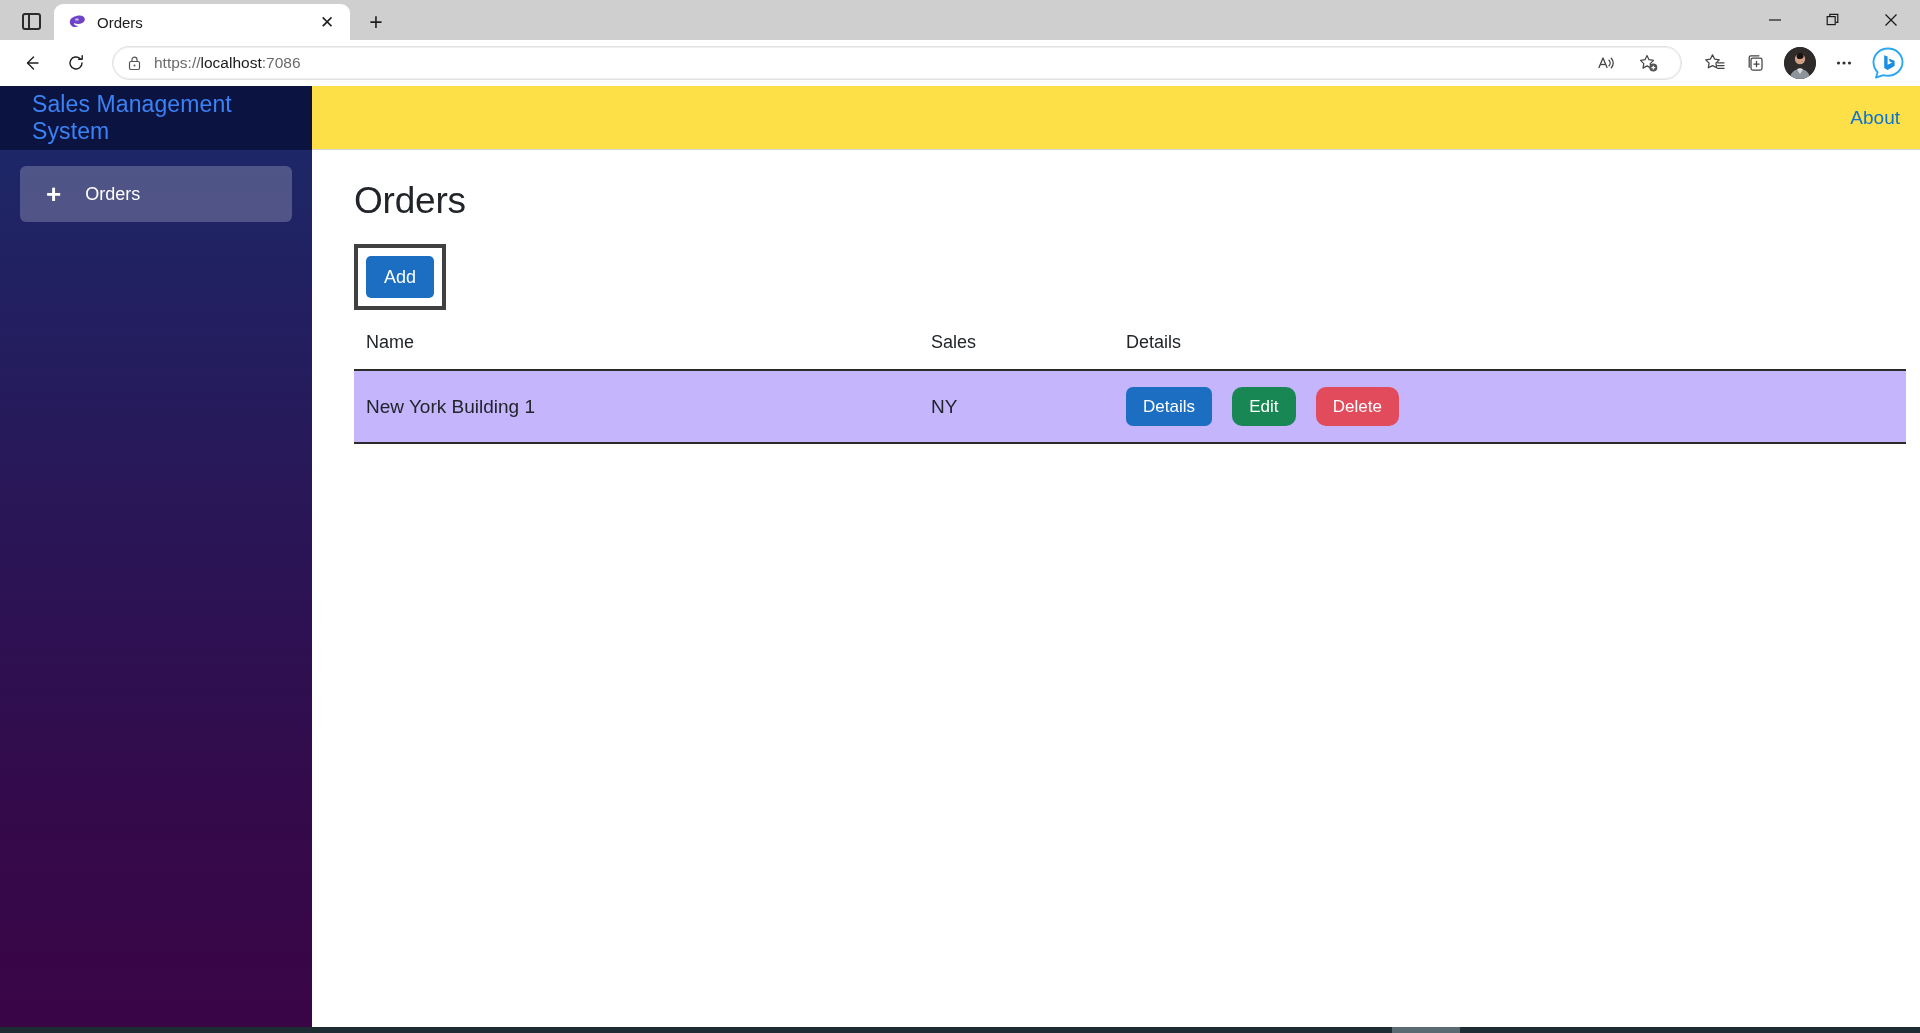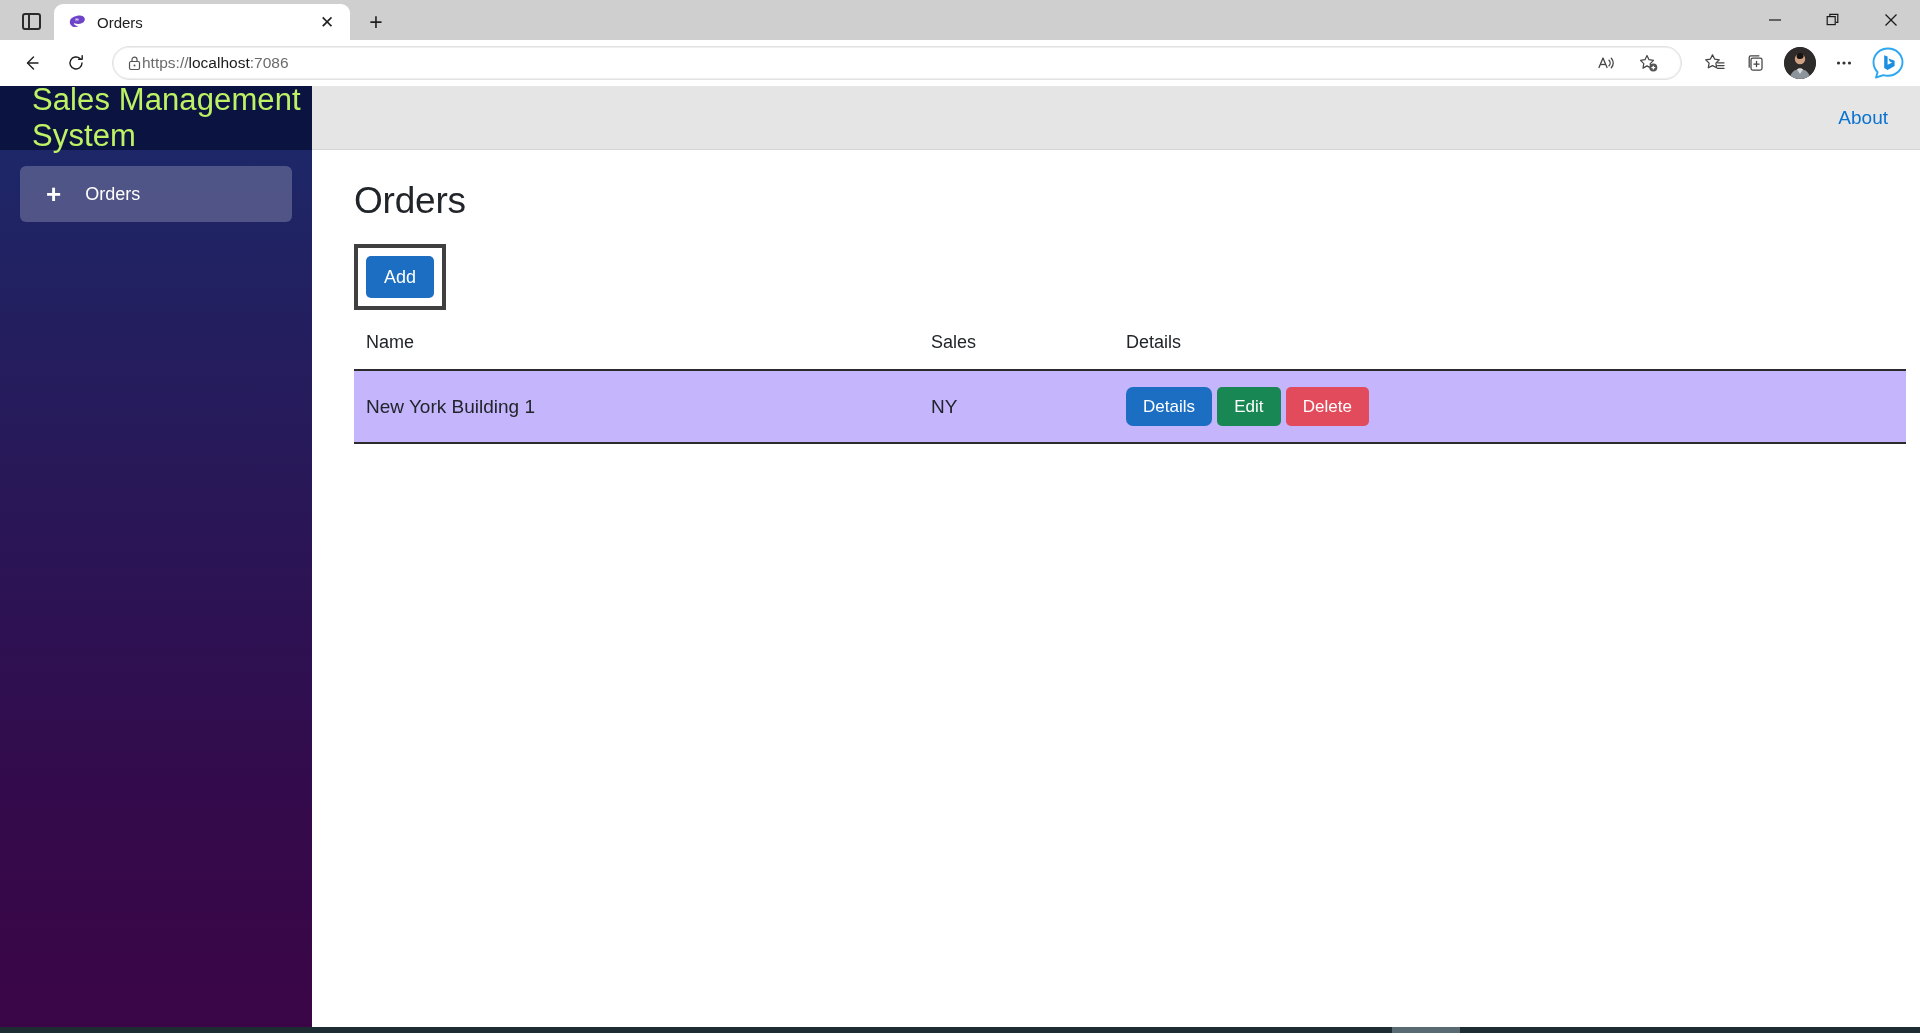--- a/index.html
+++ b/index.html
@@ -94,6 +94,7 @@
     display: flex; align-items: center;
     margin: 0 10px 0 12px;
     padding: 0 14px;
+    gap: 12px;
     box-shadow: inset 0 0 0 1px #eeeeee;
   }
   .lock-icon { flex: 0 0 auto; display:flex; align-items:center; }

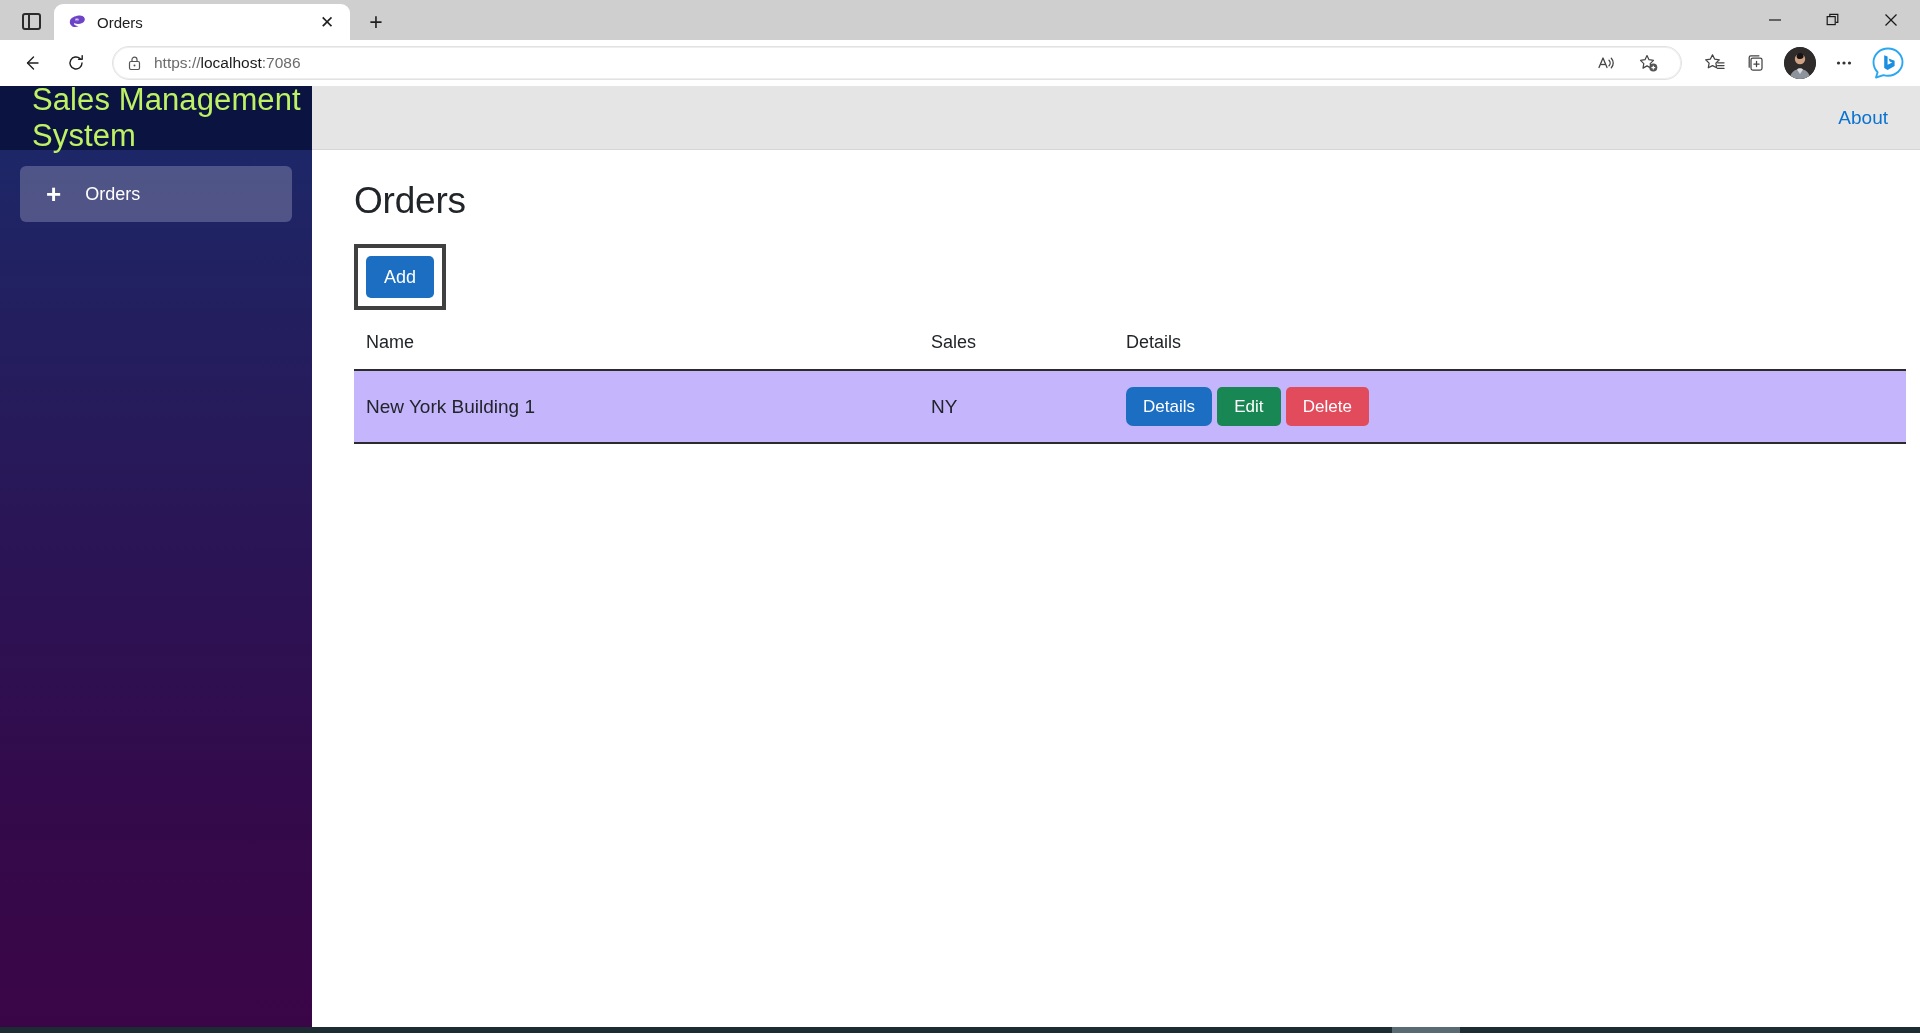--- a/index.html
+++ b/index.html
@@ -146,7 +146,7 @@
     padding-left: 32px;
   }
   .brand-title {
-    color: #bef264; font-size: 31px; font-weight: 400;
+    color: #3b82f6; font-size: 23px; font-weight: 400;
     letter-spacing: 0.1px;
   }
   .nav-list { padding: 16px 20px 0 20px; }

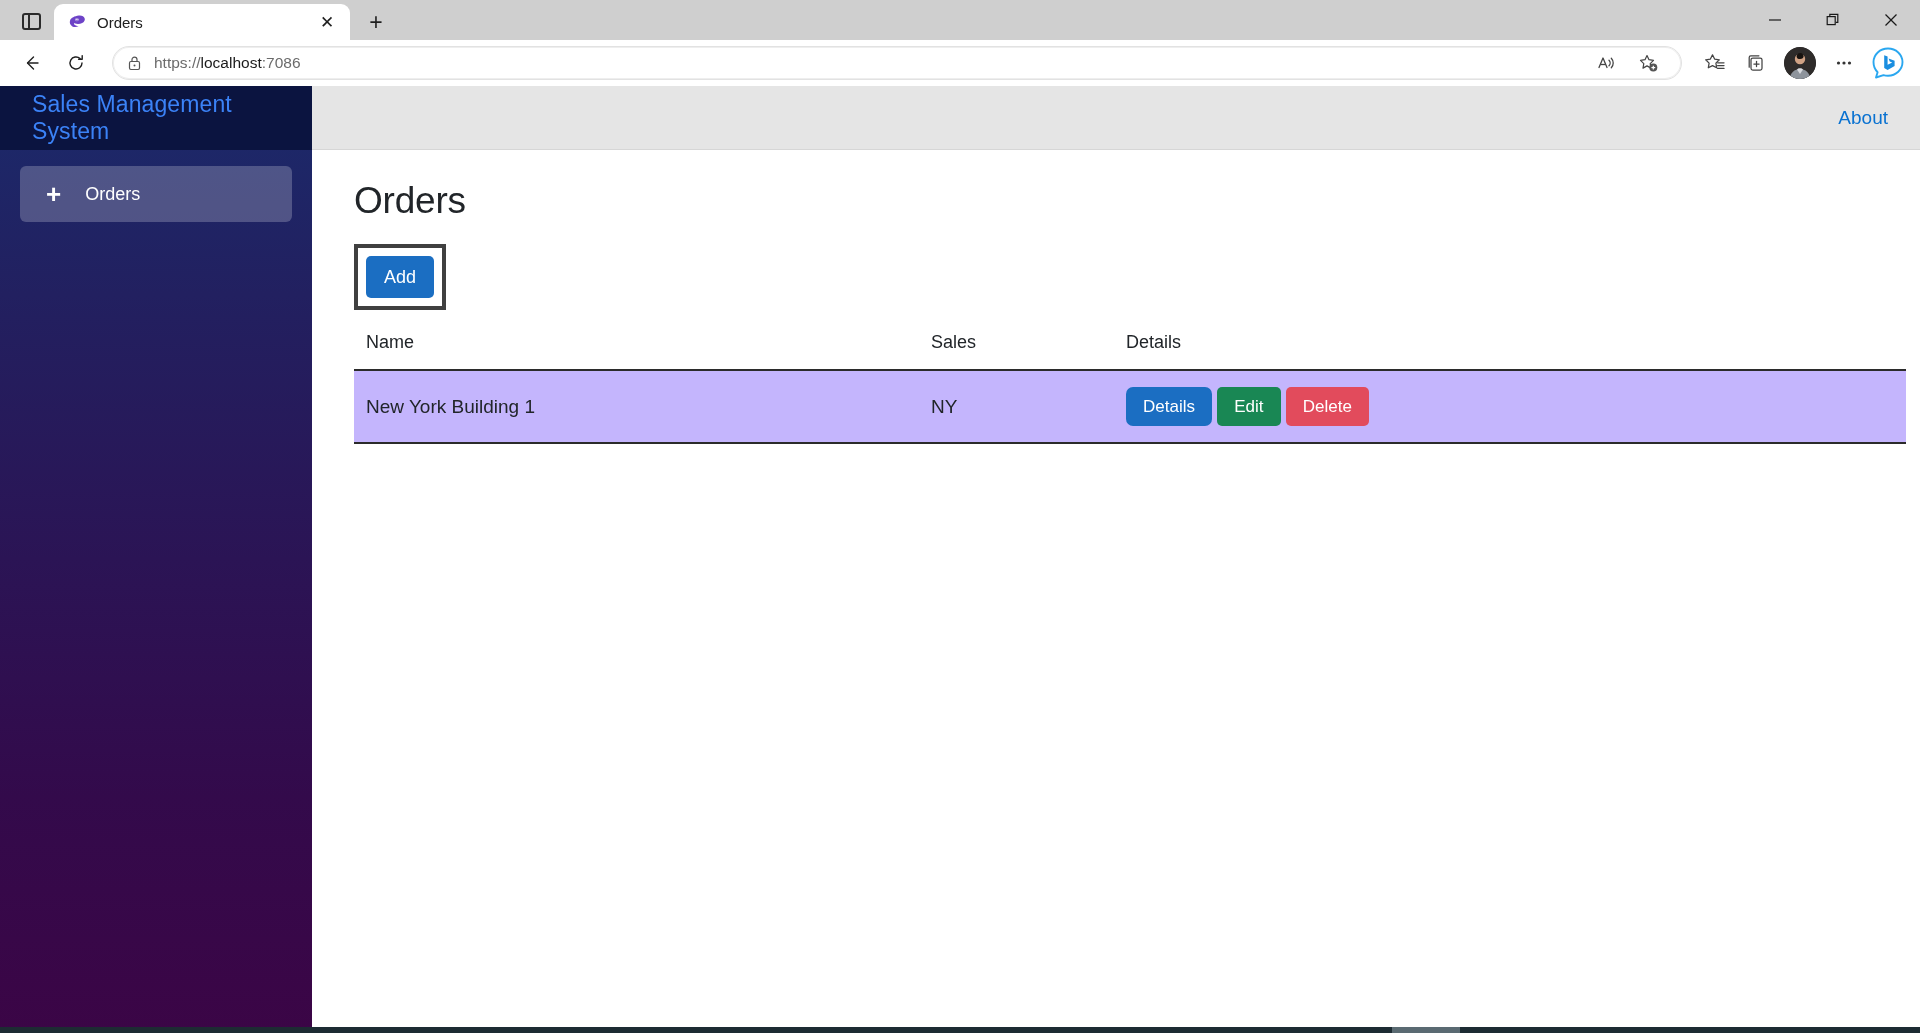--- a/index.html
+++ b/index.html
@@ -167,10 +167,10 @@
   .content-col { flex: 1 1 auto; display: flex; flex-direction: column; min-width: 0; }
   .top-row {
     height: 64px;
-    background: #e5e5e5;
+    background: #fde047;
     border-bottom: 1px solid #d6d6d6;
     display: flex; align-items: center; justify-content: flex-end;
-    padding-right: 32px;
+    padding-right: 20px;
   }
   .about-link {
     color: #0a72d1; font-size: 19px; text-decoration: none;

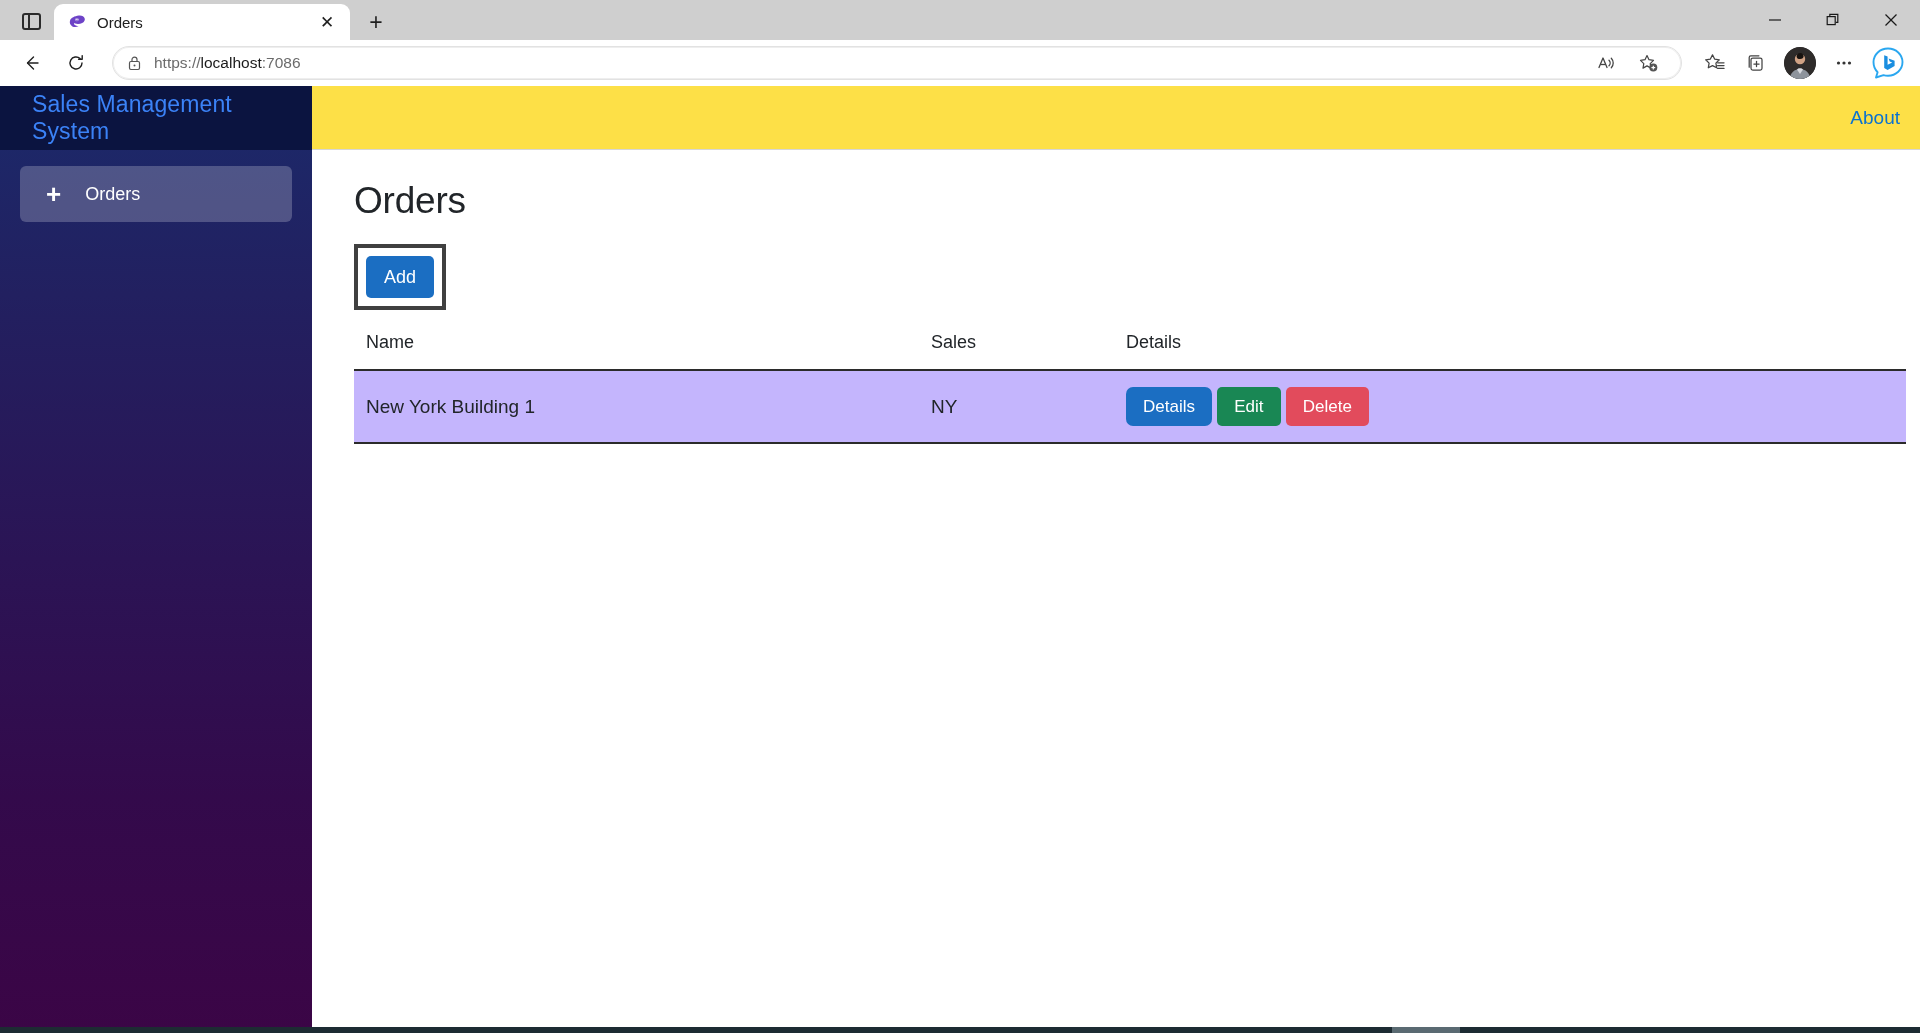--- a/index.html
+++ b/index.html
@@ -225,7 +225,7 @@
   .col-state { width: 195px; }
   .col-action { width: auto; }
   .action-cell { white-space: nowrap; }
-  .action-cell .btn + .btn { margin-left: 0; }
+  .action-cell .btn + .btn { margin-left: 15px; border-radius: 10px; }
 
   
   .taskbar-sliver {

